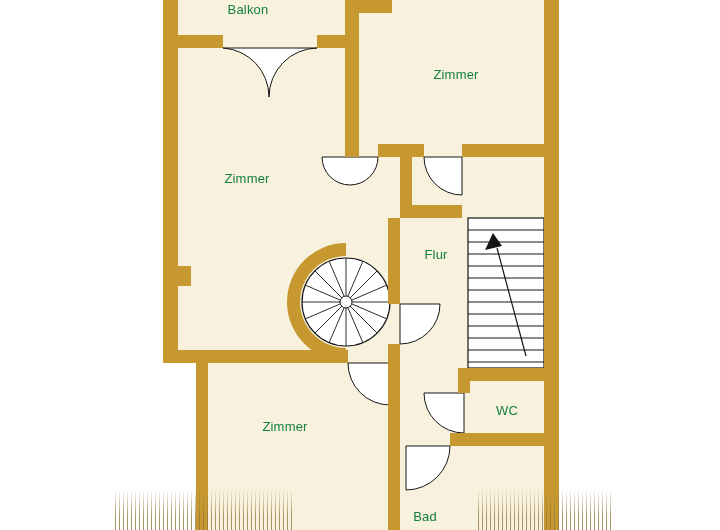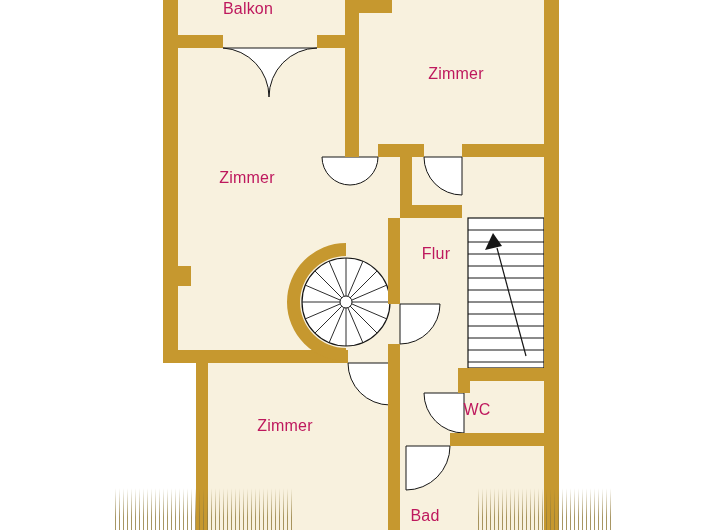--- a/index.html
+++ b/index.html
@@ -26,7 +26,7 @@
   .hub{fill:#ffffff;stroke:var(--line);stroke-width:1;}
   .lbl{
     position:absolute;transform:translate(-50%,-50%);
-    font-size:16px;color:#be185d;white-space:nowrap;letter-spacing:.2px;
+    font-size:13px;color:#15803d;white-space:nowrap;letter-spacing:.2px;
   }
   .hedge{
     position:absolute;height:42px;bottom:0;

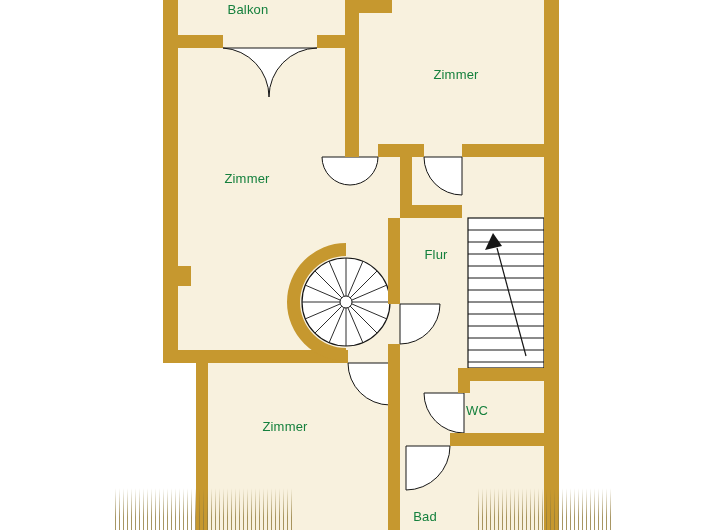--- a/index.html
+++ b/index.html
@@ -131,7 +131,7 @@
   <div class="lbl" style="left:456px;top:74px">Zimmer</div>
   <div class="lbl" style="left:247px;top:178px">Zimmer</div>
   <div class="lbl" style="left:436px;top:254px">Flur</div>
-  <div class="lbl" style="left:477px;top:410px">WC</div>
+  <div class="lbl" style="left:507px;top:410px">WC</div>
   <div class="lbl" style="left:285px;top:426px">Zimmer</div>
   <div class="lbl" style="left:425px;top:516px">Bad</div>
 

